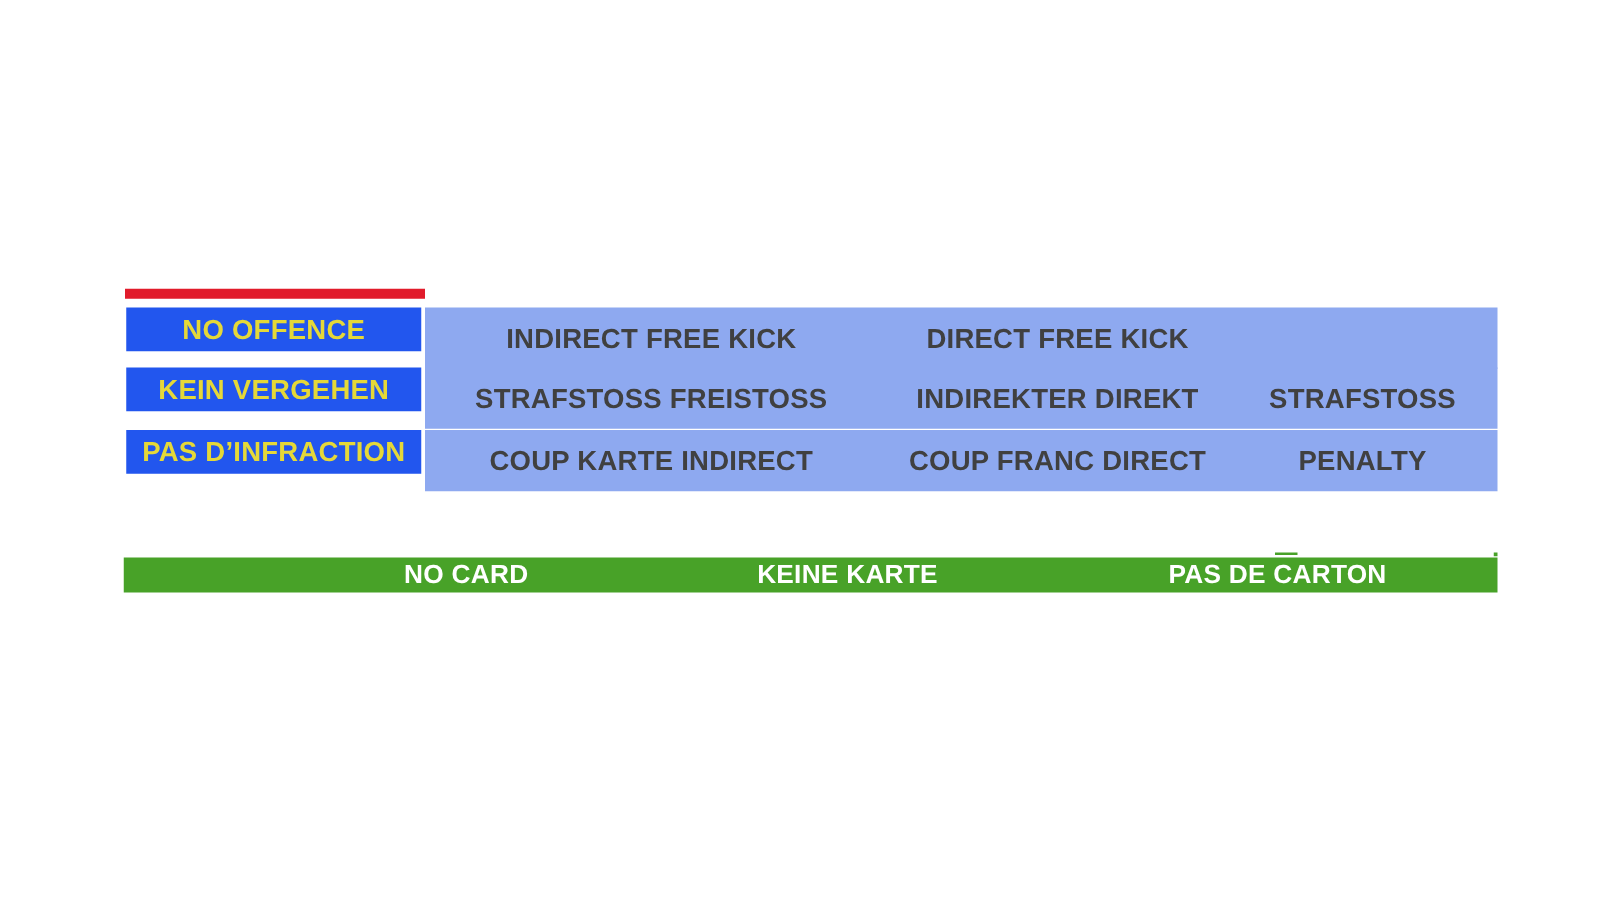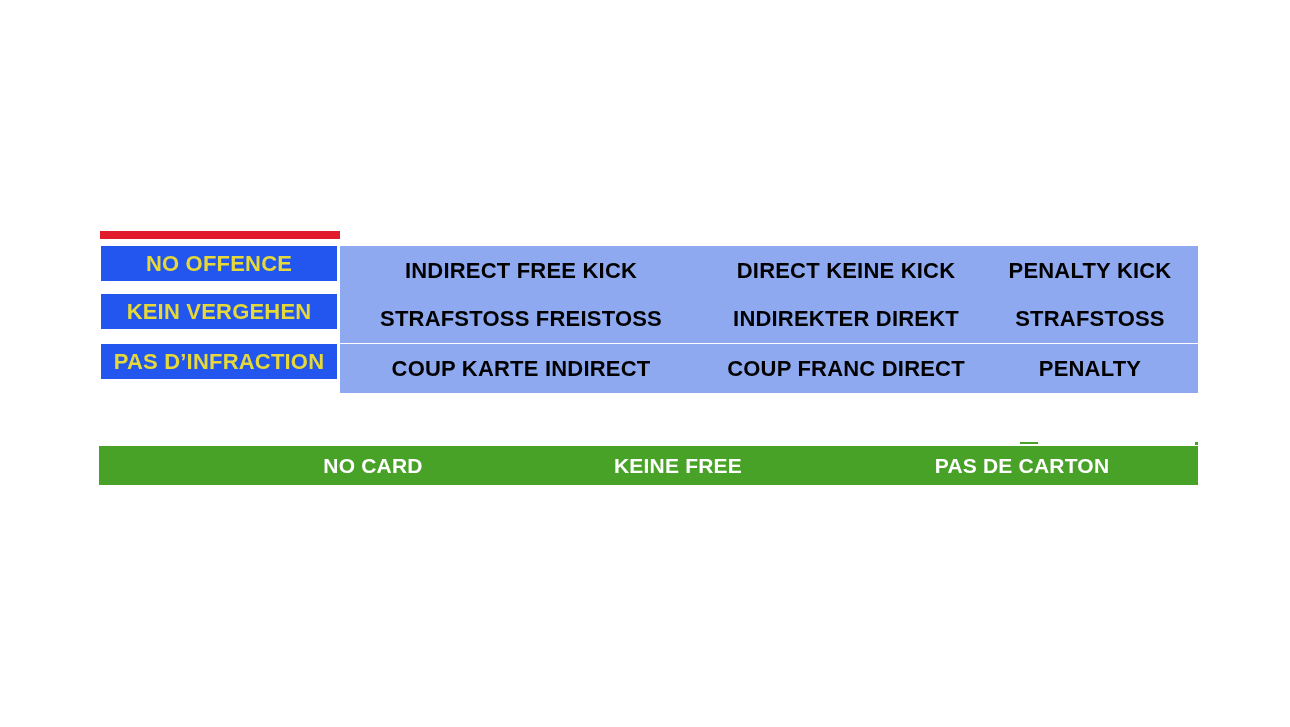--- a/index.html
+++ b/index.html
@@ -38,7 +38,7 @@
     left: 340px; top: 0;
     width: 858px; height: 49px;
     background: #8EA9F0;
-    color: #000000;
+    color: #404040;
     font-size: 22px;
     letter-spacing: 0.2px;
   }

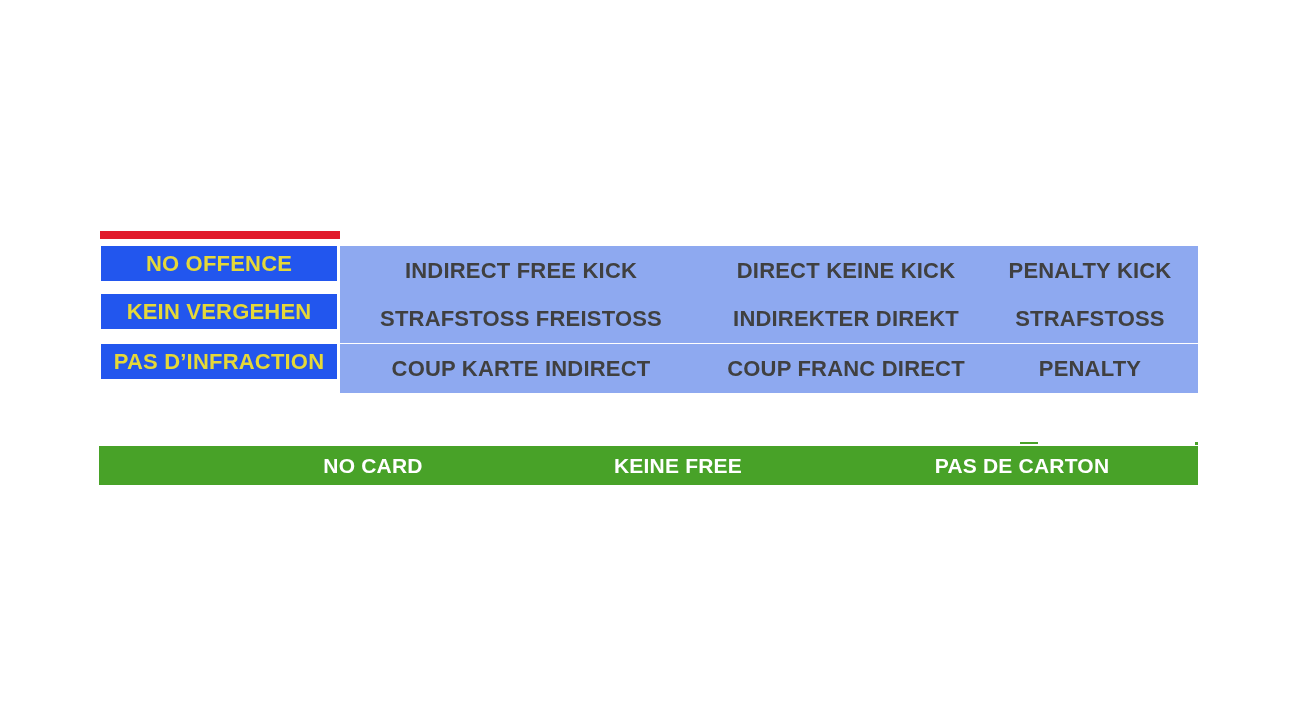--- a/index.html
+++ b/index.html
@@ -95,7 +95,7 @@
     </div>
     <div class="band">
       <span class="cell c1">INDIRECT FREE KICK</span>
-      <span class="cell c2">DIRECT KEINE KICK</span>
+      <span class="cell c2">DIRECT FREE KICK</span>
       <span class="cell c3">PENALTY KICK</span>
     </div>
   </div>

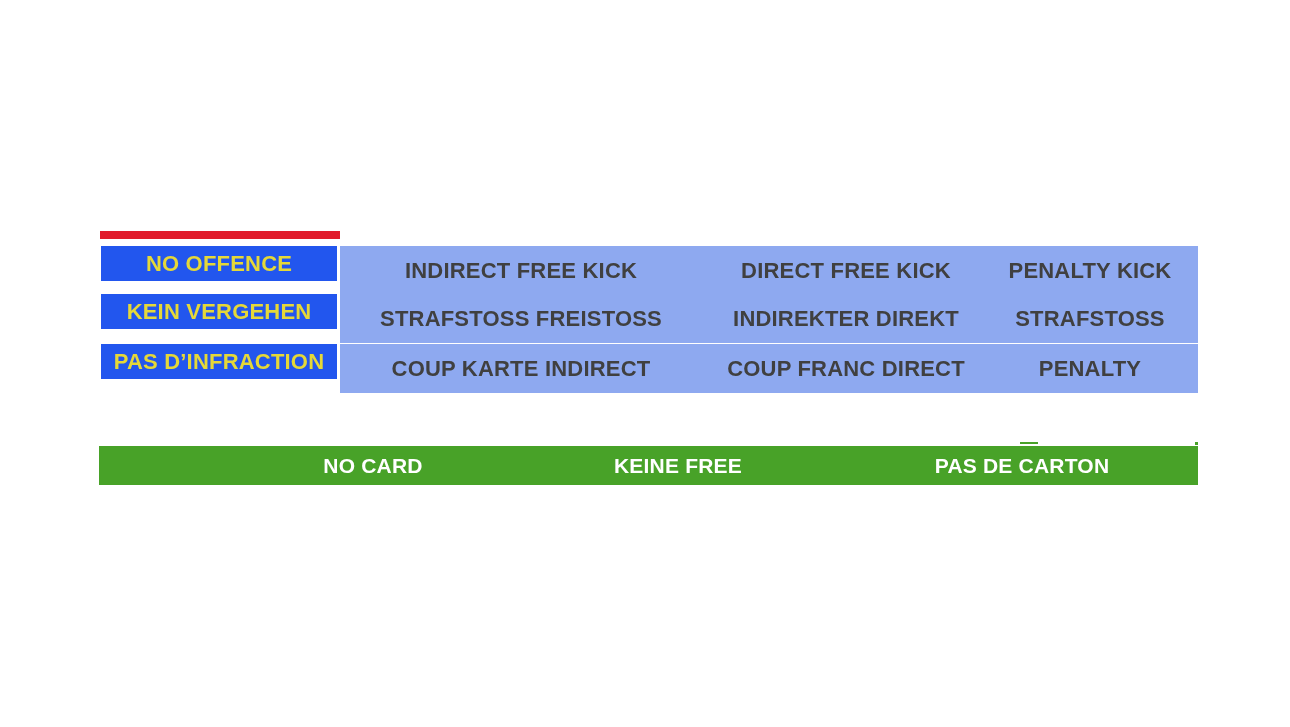--- a/index.html
+++ b/index.html
@@ -96,7 +96,6 @@
     <div class="band">
       <span class="cell c1">INDIRECT FREE KICK</span>
       <span class="cell c2">DIRECT FREE KICK</span>
-      <span class="cell c3">PENALTY KICK</span>
     </div>
   </div>
 

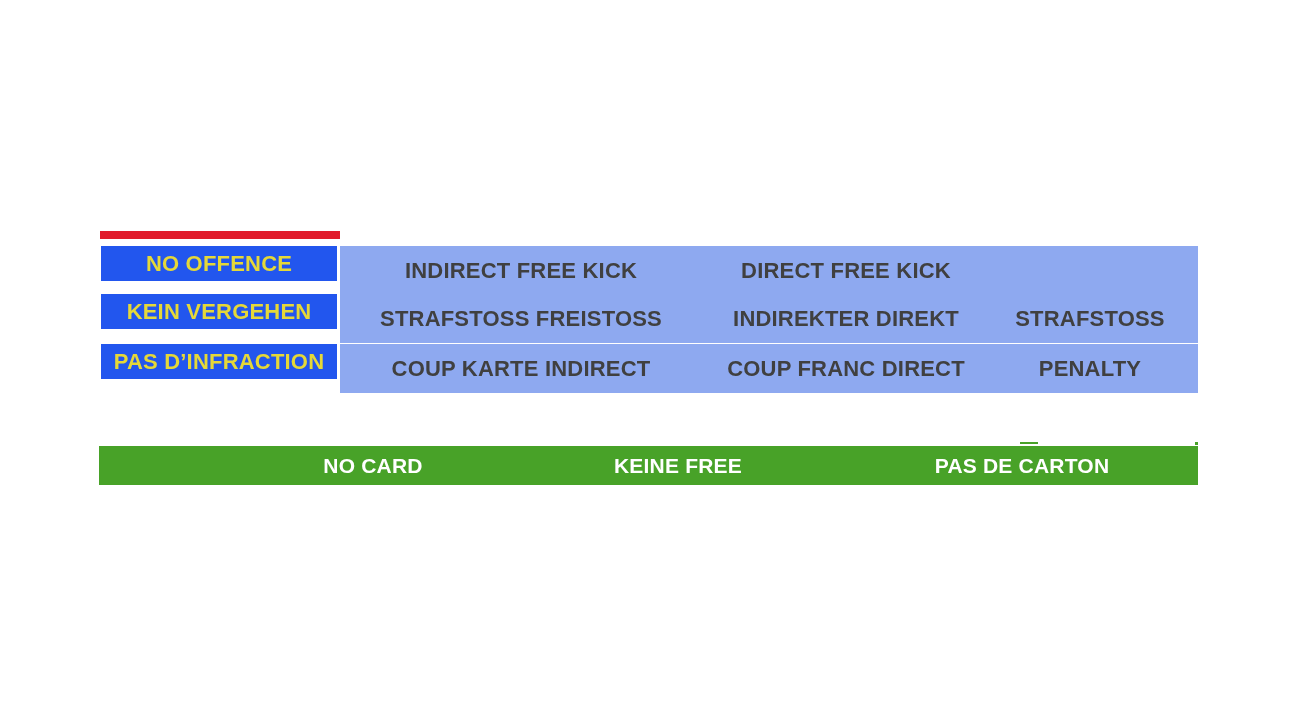--- a/index.html
+++ b/index.html
@@ -54,7 +54,7 @@
   .green-bar {
     position: absolute;
     left: 99px; top: 446px;
-    width: 1099px; height: 39px;
+    width: 1099px; height: 28px;
     background: #48A228;
     color: #ffffff;
     font-size: 21px;

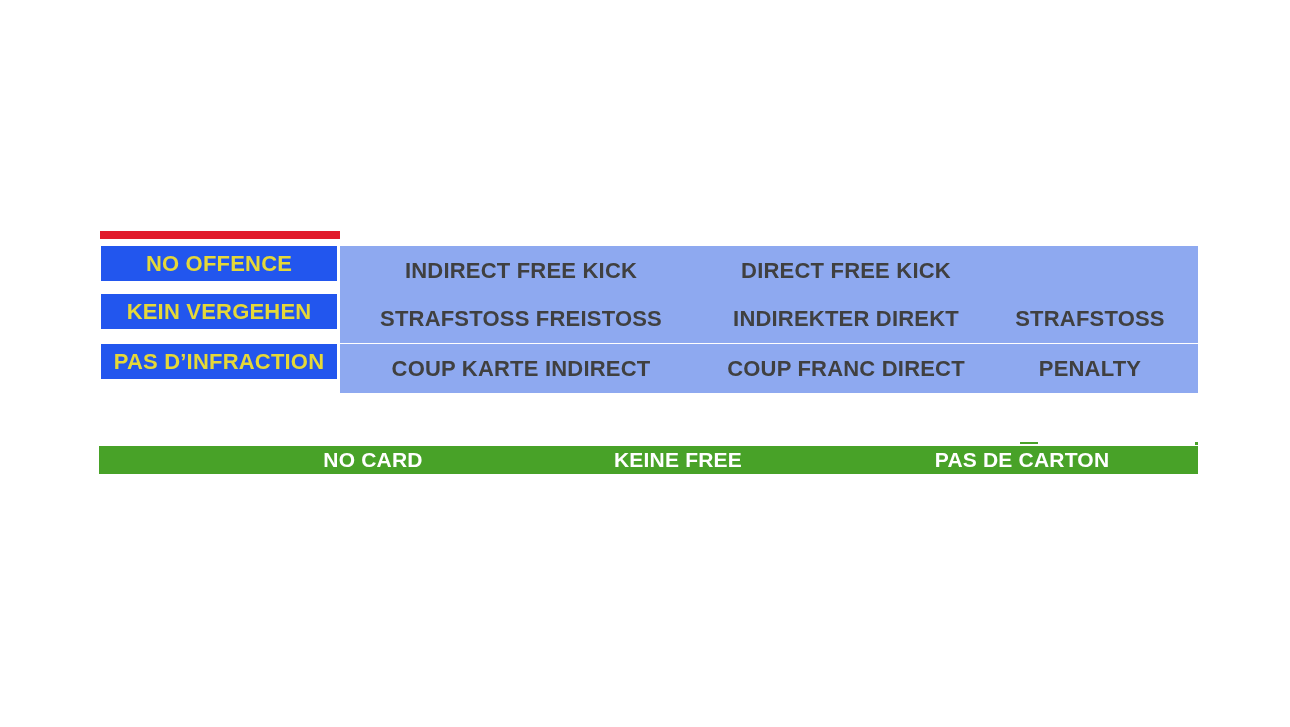--- a/index.html
+++ b/index.html
@@ -126,7 +126,7 @@
 
   <div class="green-bar">
     <span class="cell g1">NO CARD</span>
-    <span class="cell g2">KEINE FREE</span>
+    <span class="cell g2">KEINE KARTE</span>
     <span class="cell g3">PAS DE CARTON</span>
   </div>
 

